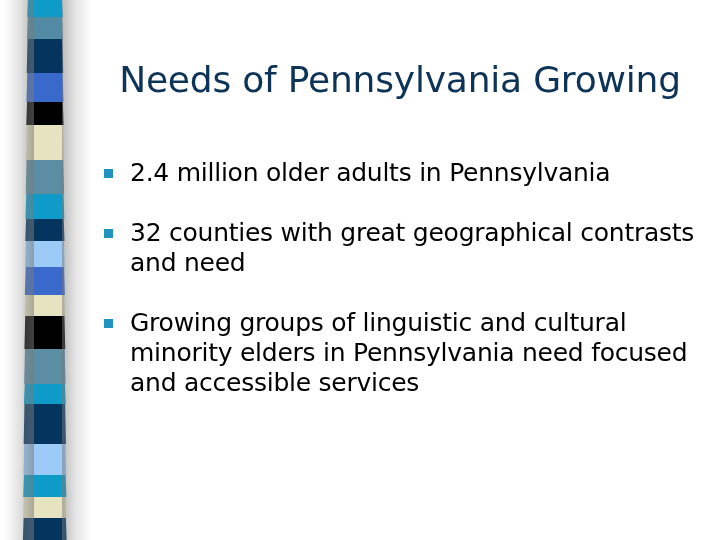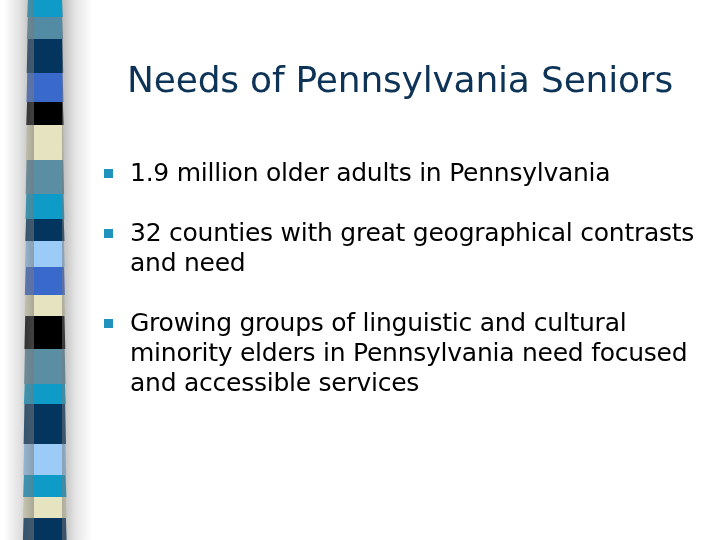--- a/index.html
+++ b/index.html
@@ -132,7 +132,7 @@
     <div id="stripe-shadow-right"></div>
   </div>
 
-  <div id="title">Needs of Pennsylvania Seniors</div>
+  <div id="title">Needs of Pennsylvania Growing</div>
 
   <div id="body">
       <div class="bullet-row">

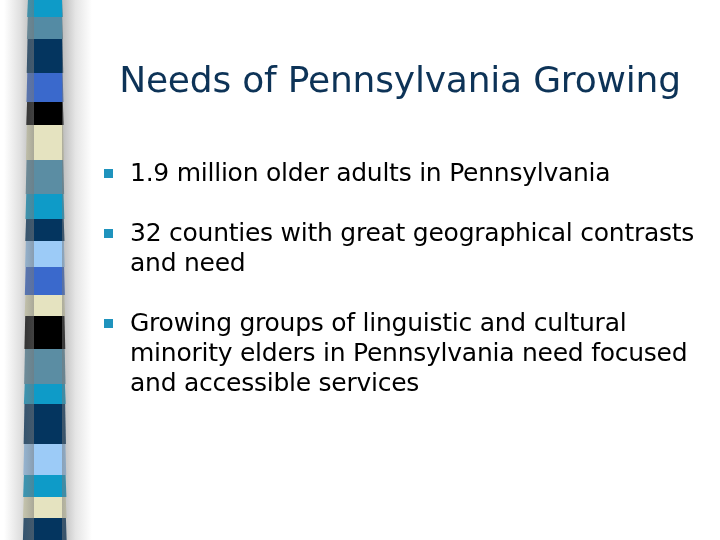--- a/index.html
+++ b/index.html
@@ -137,7 +137,7 @@
   <div id="body">
       <div class="bullet-row">
         <span class="bullet-marker"></span>
-        <span class="bullet-text">1.9 million older adults in Pennsylvania</span>
+        <span class="bullet-text">2.4 million older adults in Pennsylvania</span>
       </div>
       <div class="bullet-row">
         <span class="bullet-marker"></span>

